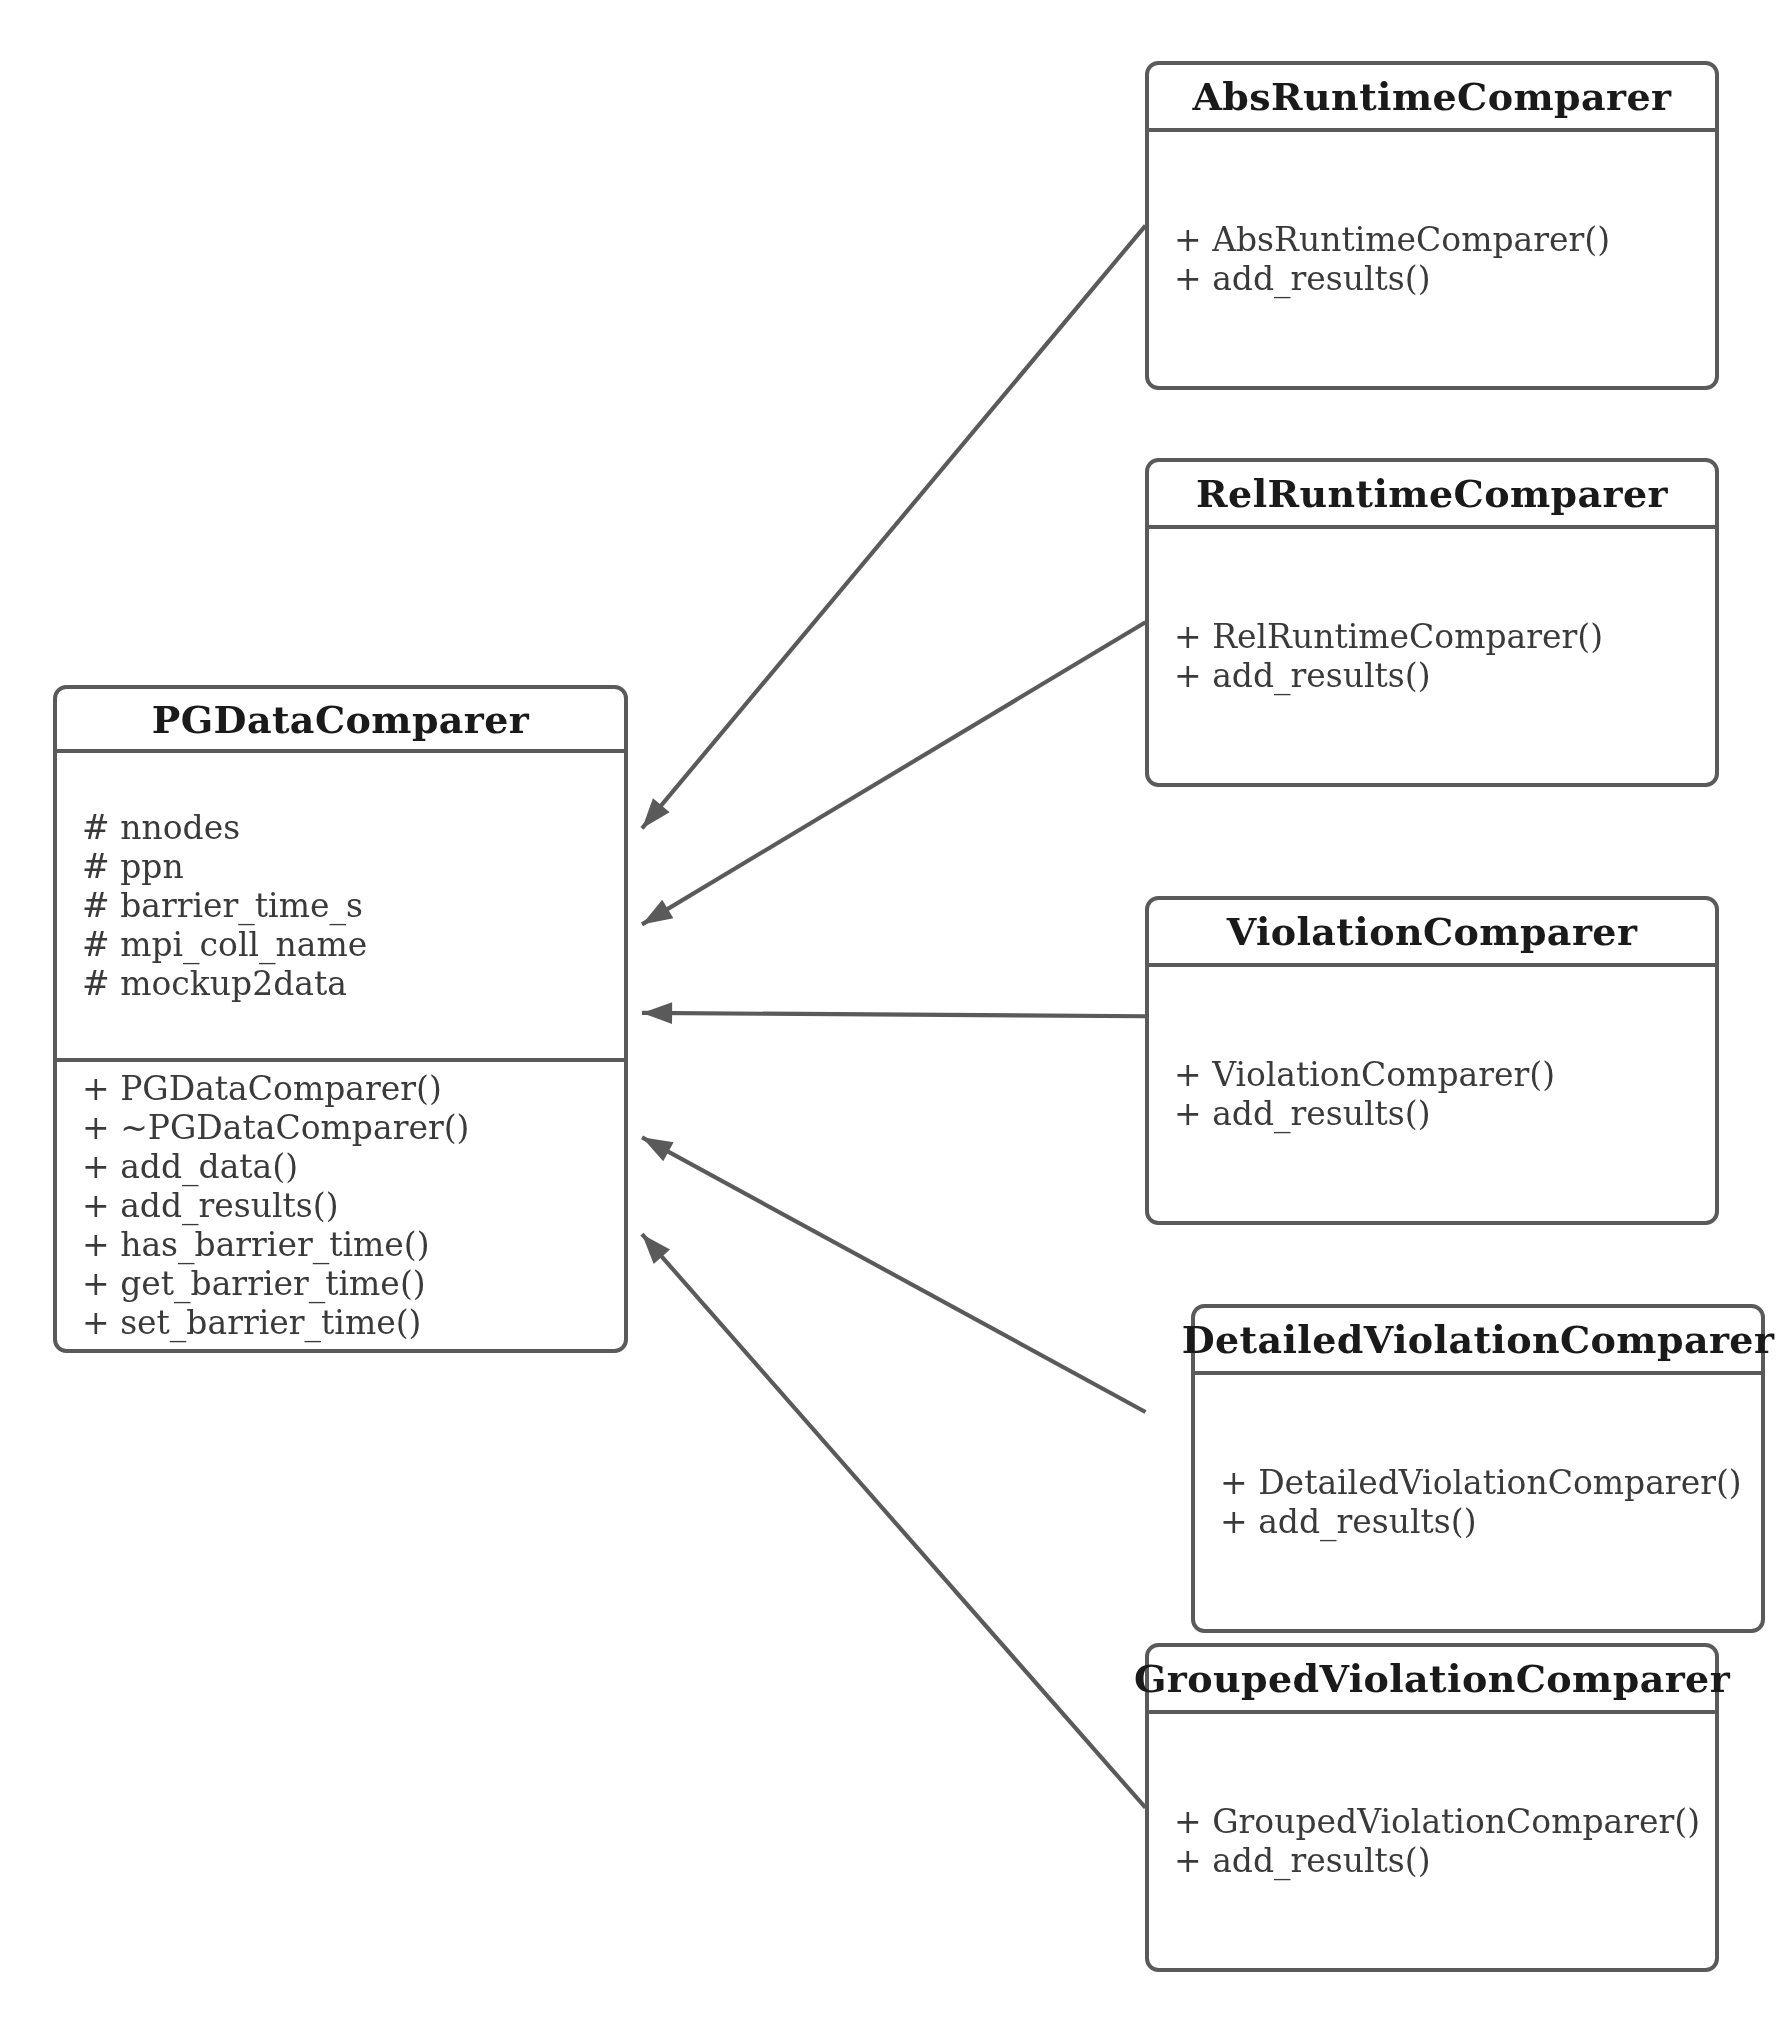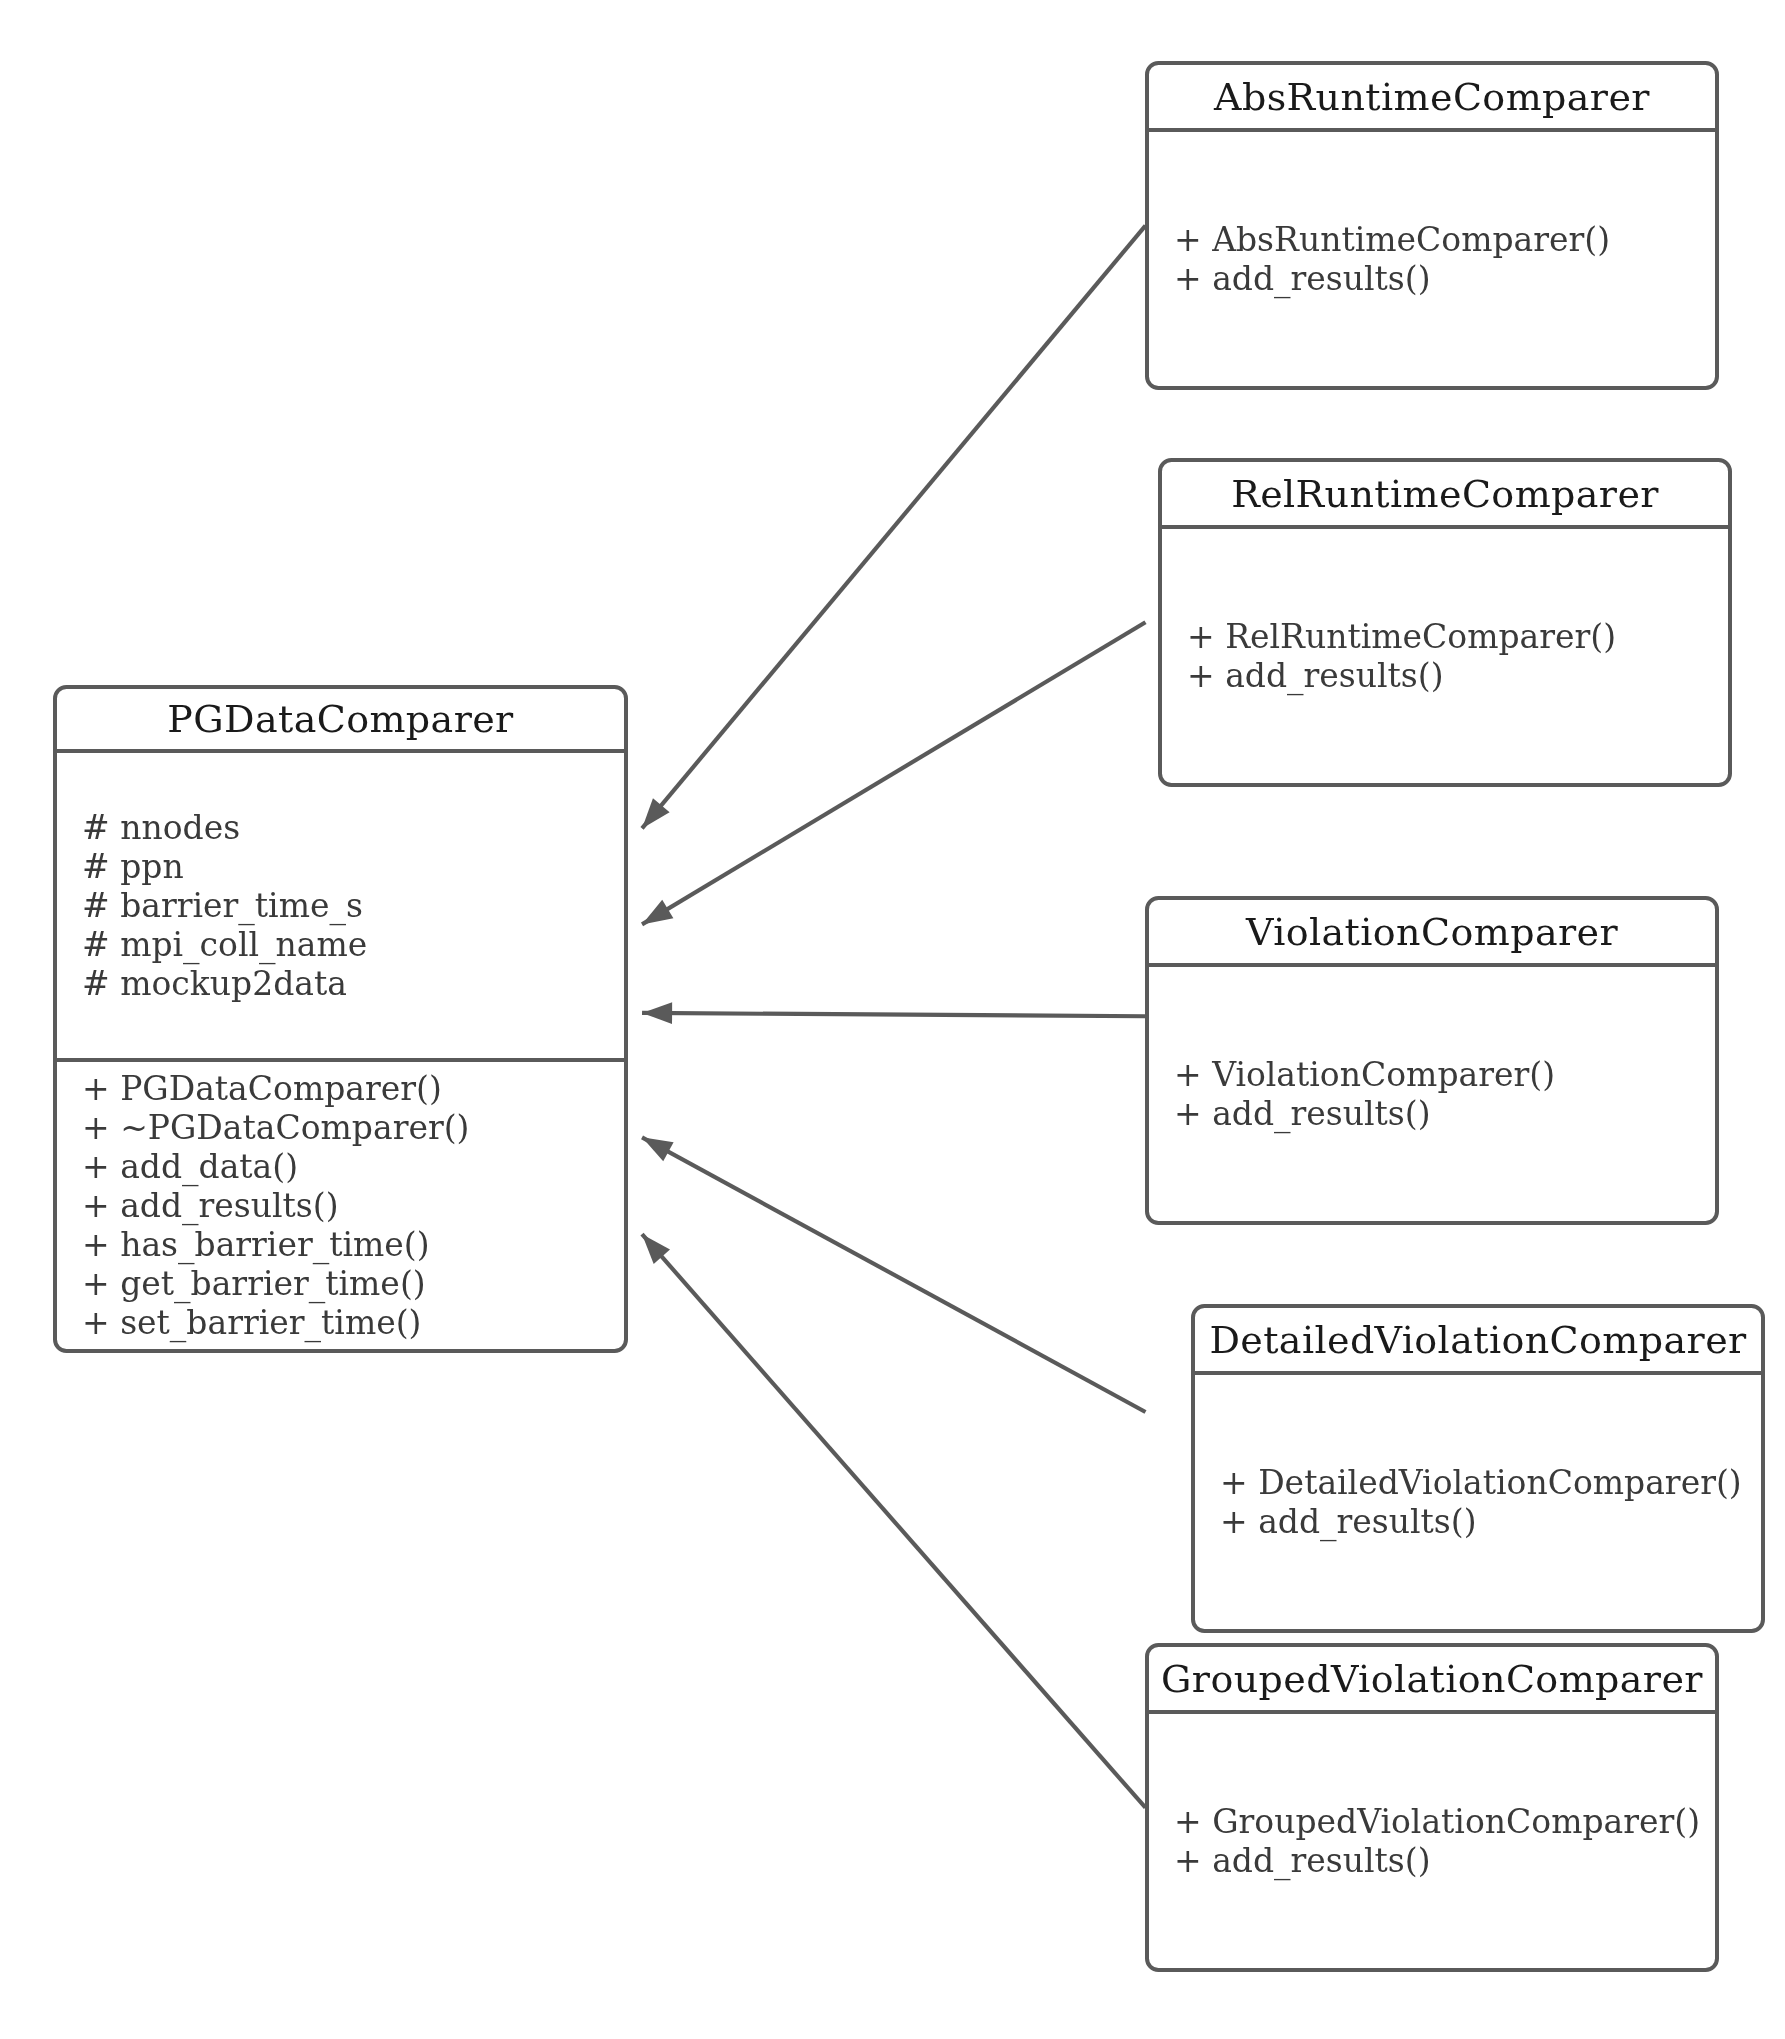--- a/index.html
+++ b/index.html
@@ -36,7 +36,7 @@
     align-items: center;
     justify-content: center;
     border-bottom: 4.2px solid #5a5a5a;
-    font-weight: normal;
+    font-weight: bold;
     font-size: 38px;
     color: #1a1a1a;
     letter-spacing: 0.4px;

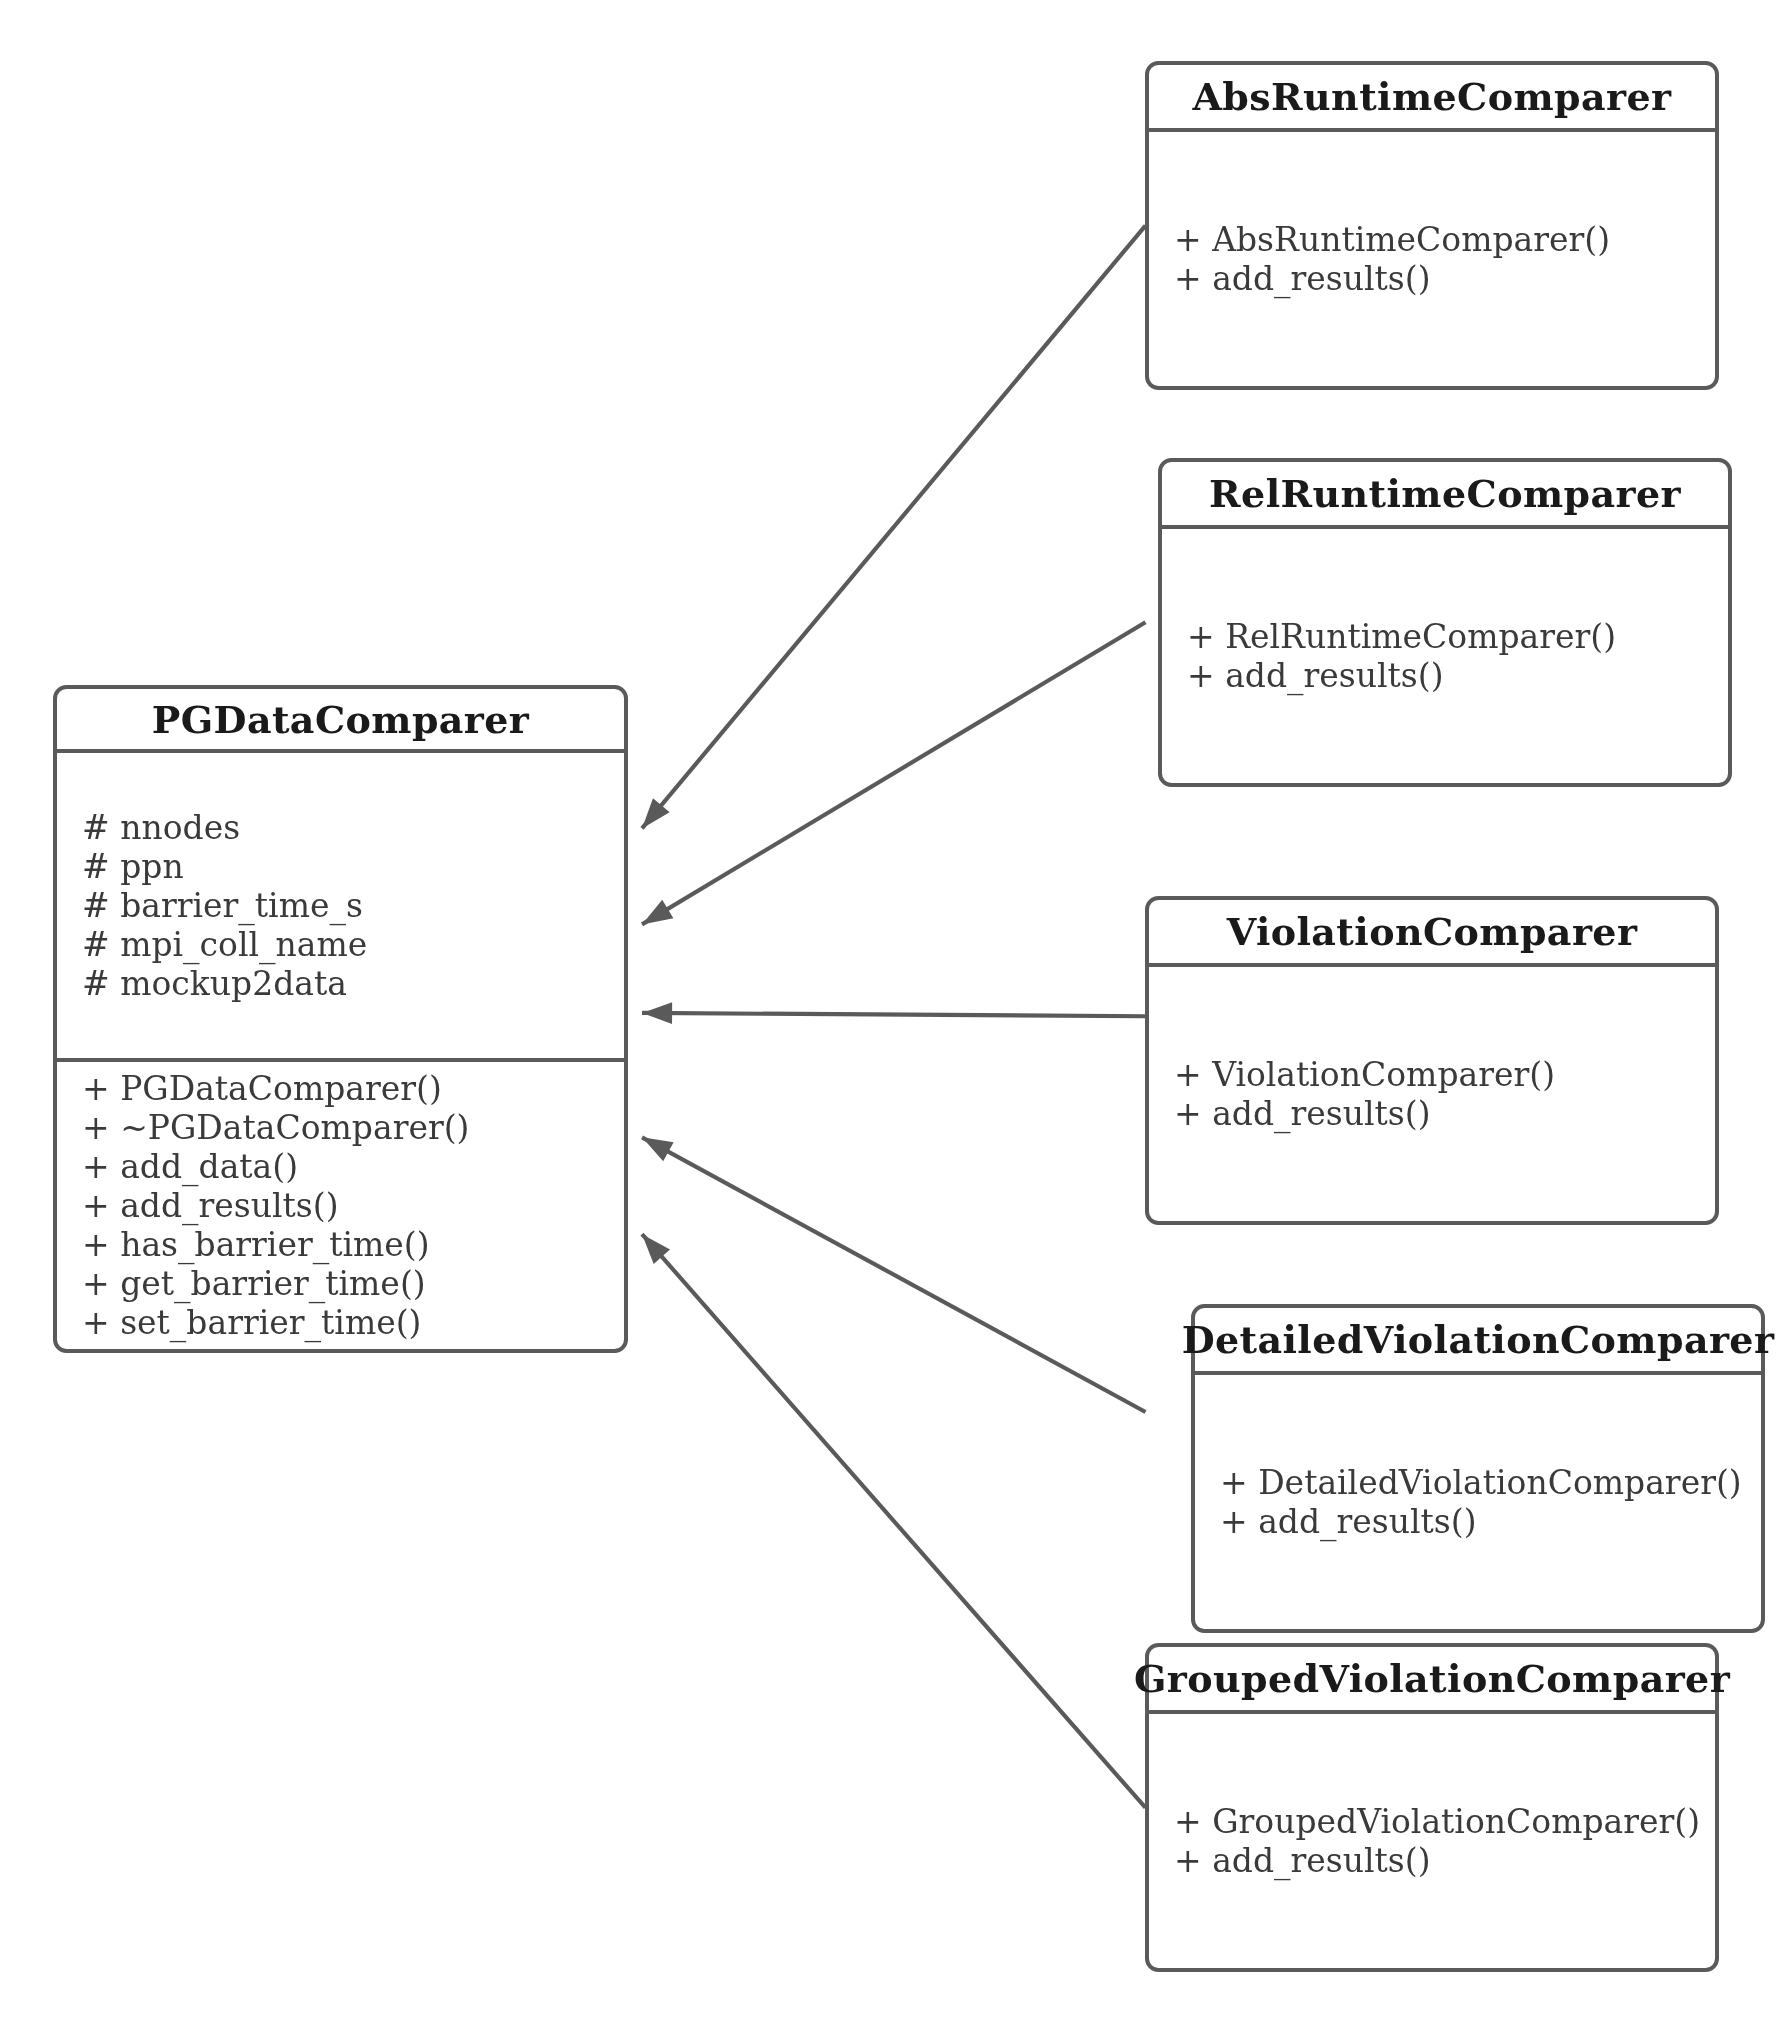--- a/index.html
+++ b/index.html
@@ -69,7 +69,7 @@
   .derived-box  { left: 1145px; width: 574px; height: 329px; }
   .derived-box .uml-title { height: 63px; }
   #box-d0 { top: 61px;   }
-  #box-d1 { top: 458px; margin-left: 13px;  }
+  #box-d1 { top: 458px;  }
   #box-d2 { top: 896px; }
   #box-d3 { top: 1304px; margin-left: 46px; }
   #box-d4 { top: 1643px; justify-content: center; }

